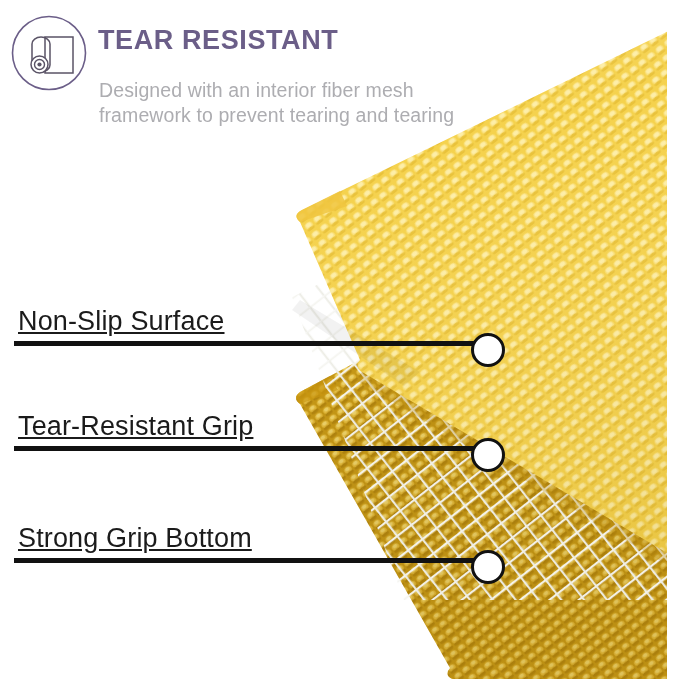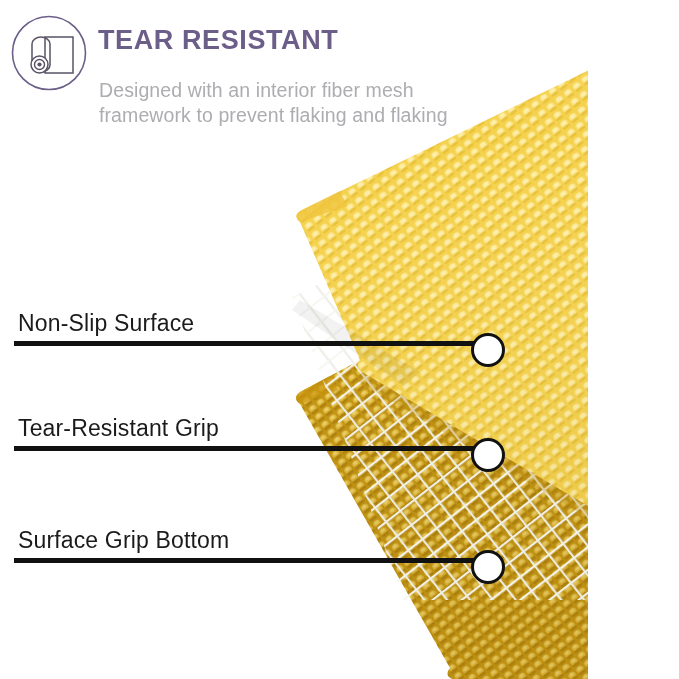--- a/index.html
+++ b/index.html
@@ -20,7 +20,7 @@
   #canvas {
     position: absolute;
     inset: 0;
-    width: 588px;
+    width: 667px;
     height: 679px;
     background: #ffffff;
     overflow: hidden;

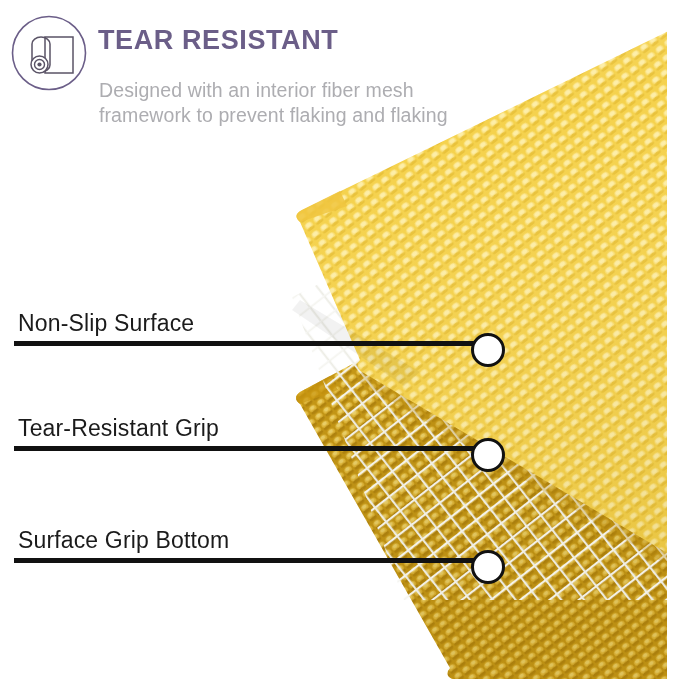--- a/index.html
+++ b/index.html
@@ -217,7 +217,7 @@
 
   <div class="header-title">TEAR RESISTANT</div>
 
-  <div class="header-sub">Designed with an interior fiber mesh framework to prevent flaking and flaking</div>
+  <div class="header-sub">Designed with an interior fiber mesh framework to prevent tearing and tearing</div>
 
   <div class="callout c1">
     <div class="callout-label">Non-Slip Surface</div>

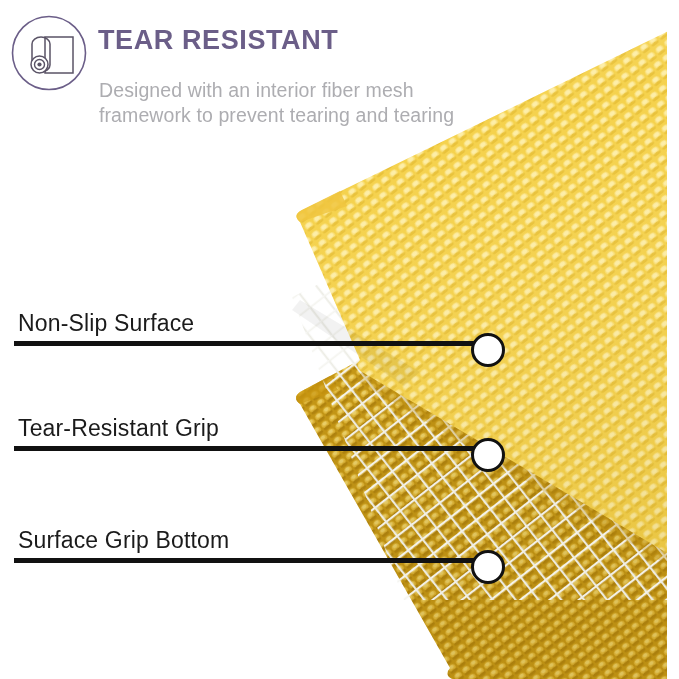--- a/index.html
+++ b/index.html
@@ -77,10 +77,11 @@
     position: absolute;
     left: 18px;
     bottom: 13px;
-    font-size: 23px;
+    font-size: 27px;
     color: #1b1b1b;
     white-space: nowrap;
     letter-spacing: 0.15px;
+    text-decoration: underline;
   }
   .callout-rule {
     position: absolute;

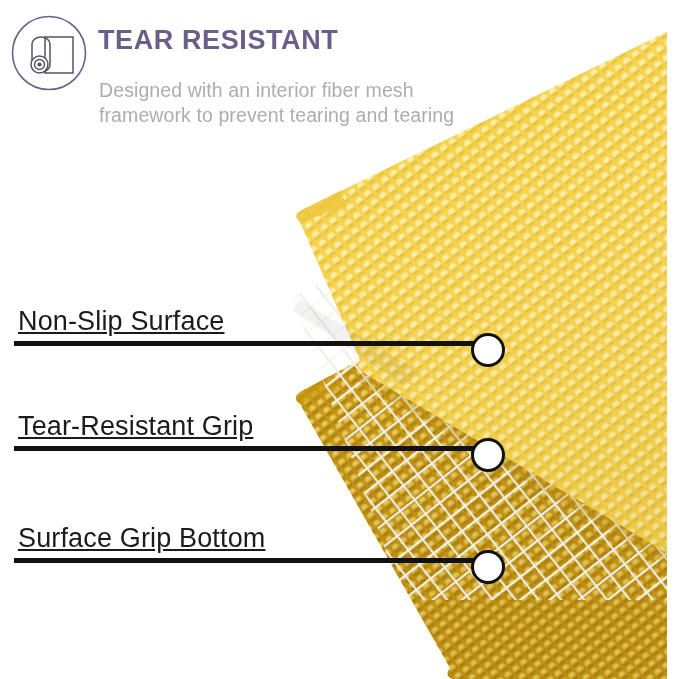--- a/index.html
+++ b/index.html
@@ -233,7 +233,7 @@
   <div class="callout-dot" style="left:471px; top:438px;"></div>
 
   <div class="callout c3">
-    <div class="callout-label">Surface Grip Bottom</div>
+    <div class="callout-label">Strong Grip Bottom</div>
     <div class="callout-rule" style="width:470px"></div>
   </div>
   <div class="callout-dot" style="left:471px; top:550px;"></div>

